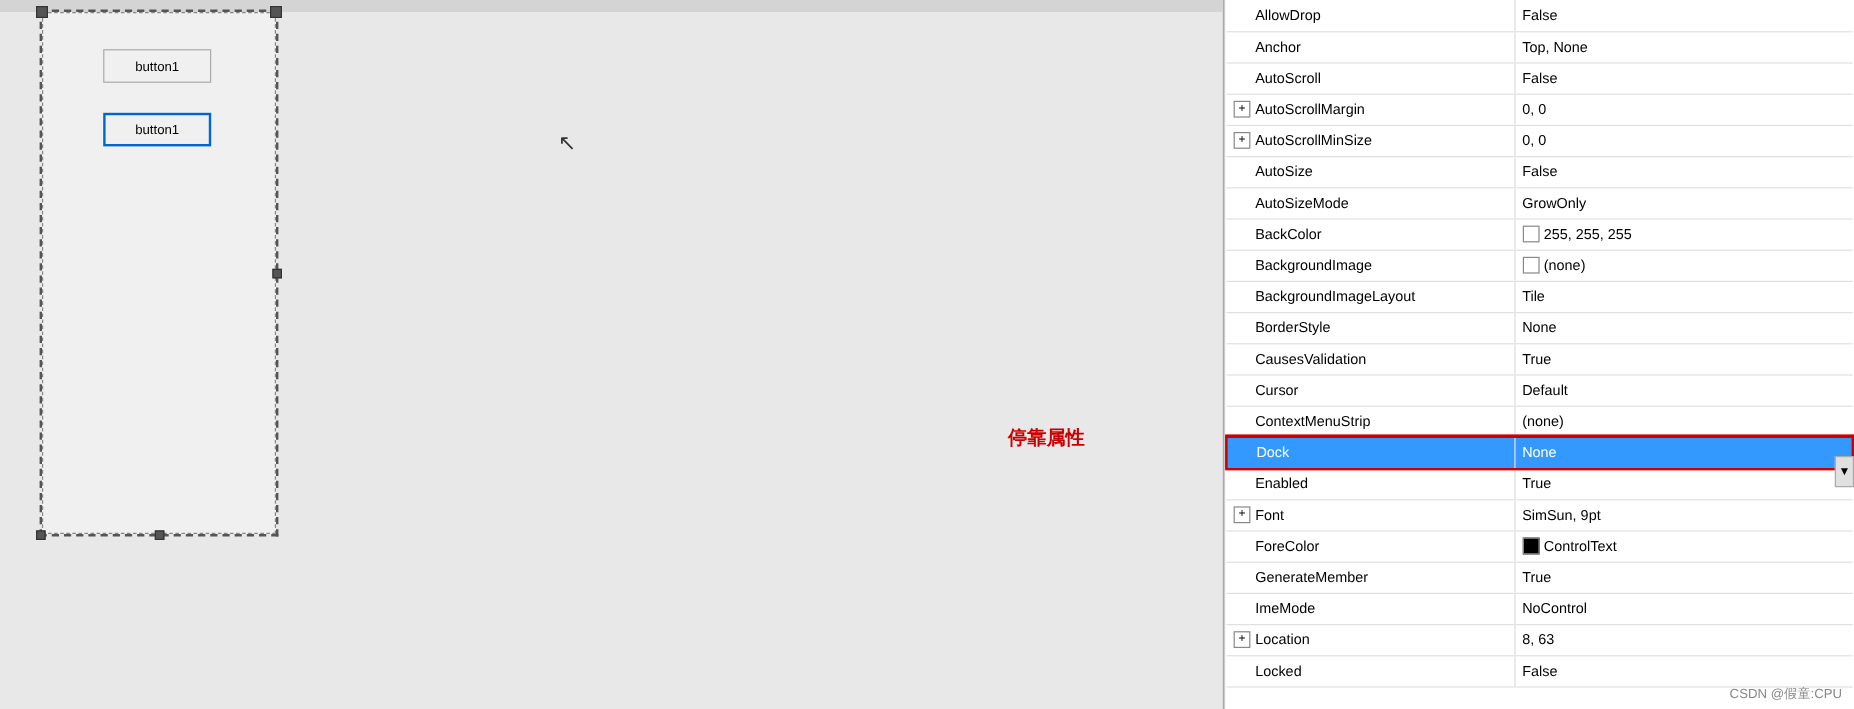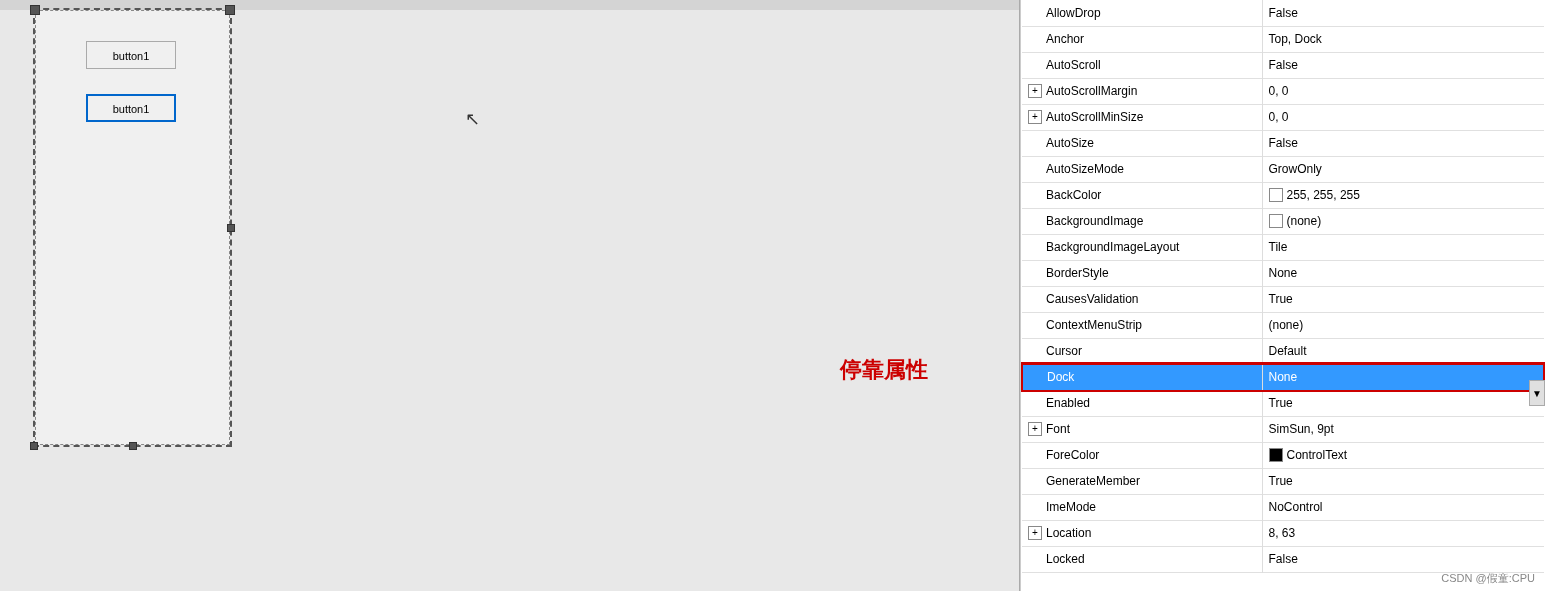--- a/index.html
+++ b/index.html
@@ -253,7 +253,7 @@
         </tr>
         <tr>
           <td class="prop-name"><span style="display: inline-block; width: 18px;"></span><span>Anchor</span></td>
-          <td class="prop-value"><span>Top, Dock</span></td>
+          <td class="prop-value"><span>Top, None</span></td>
         </tr>
         <tr>
           <td class="prop-name"><span style="display: inline-block; width: 18px;"></span><span>AutoScroll</span></td>

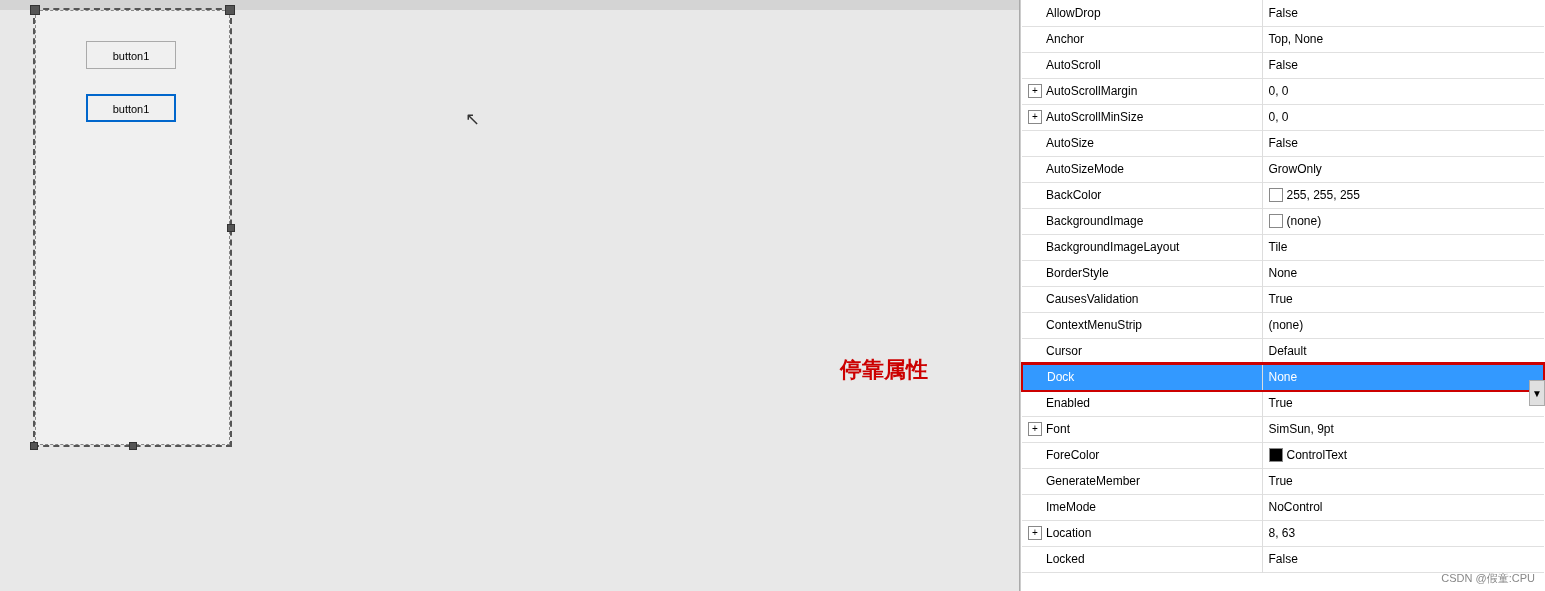--- a/index.html
+++ b/index.html
@@ -296,12 +296,12 @@
           <td class="prop-value"><span>True</span></td>
         </tr>
         <tr>
+          <td class="prop-name"><span style="display: inline-block; width: 18px;"></span><span>Cursor</span></td>
+          <td class="prop-value"><span>Default</span></td>
+        </tr>
+        <tr>
           <td class="prop-name"><span style="display: inline-block; width: 18px;"></span><span>ContextMenuStrip</span></td>
           <td class="prop-value"><span>(none)</span></td>
-        </tr>
-        <tr>
-          <td class="prop-name"><span style="display: inline-block; width: 18px;"></span><span>Cursor</span></td>
-          <td class="prop-value"><span>Default</span></td>
         </tr>
         <tr class="dock-row">
           <td class="prop-name"><span style="display: inline-block; width: 18px;"></span><span>Dock</span></td>

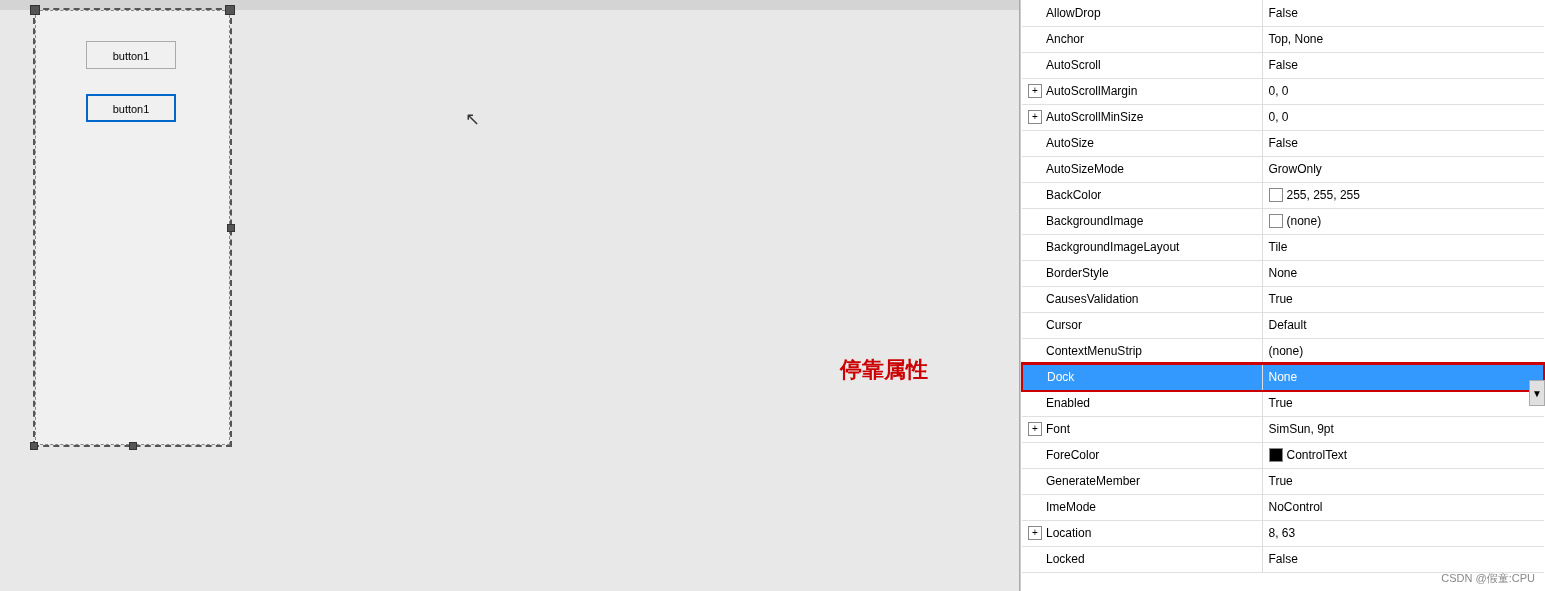--- a/index.html
+++ b/index.html
@@ -105,7 +105,7 @@
       position: absolute;
       top: 355px;
       left: 840px;
-      font-size: 22px;
+      font-size: 16px;
       color: #cc0000;
       font-weight: bold;
       font-family: 'SimSun', serif;

